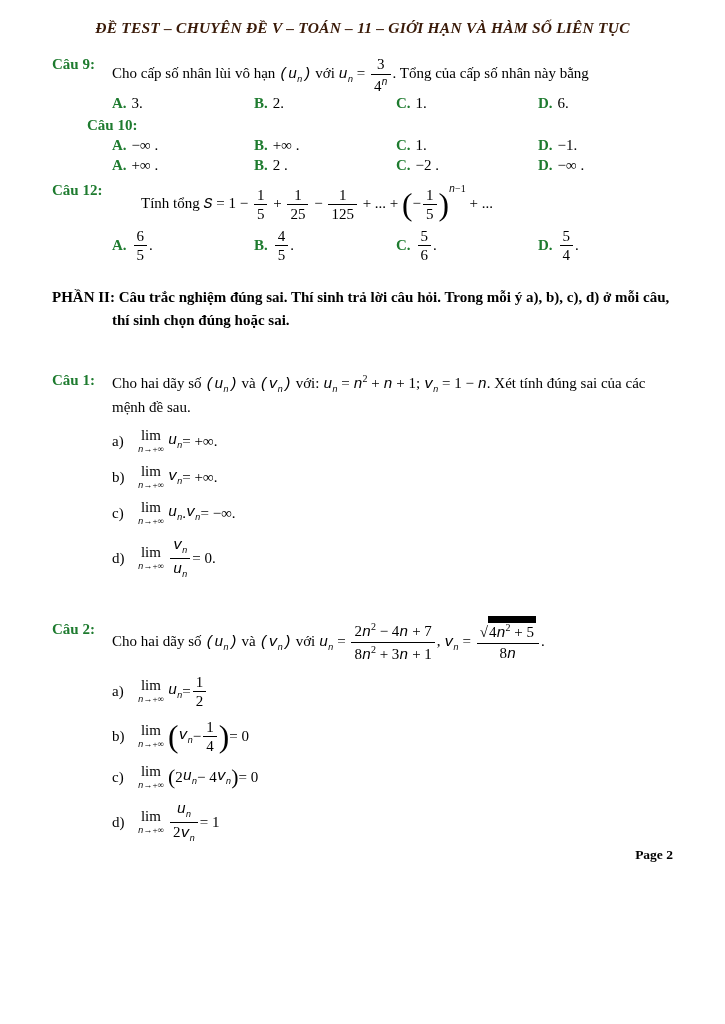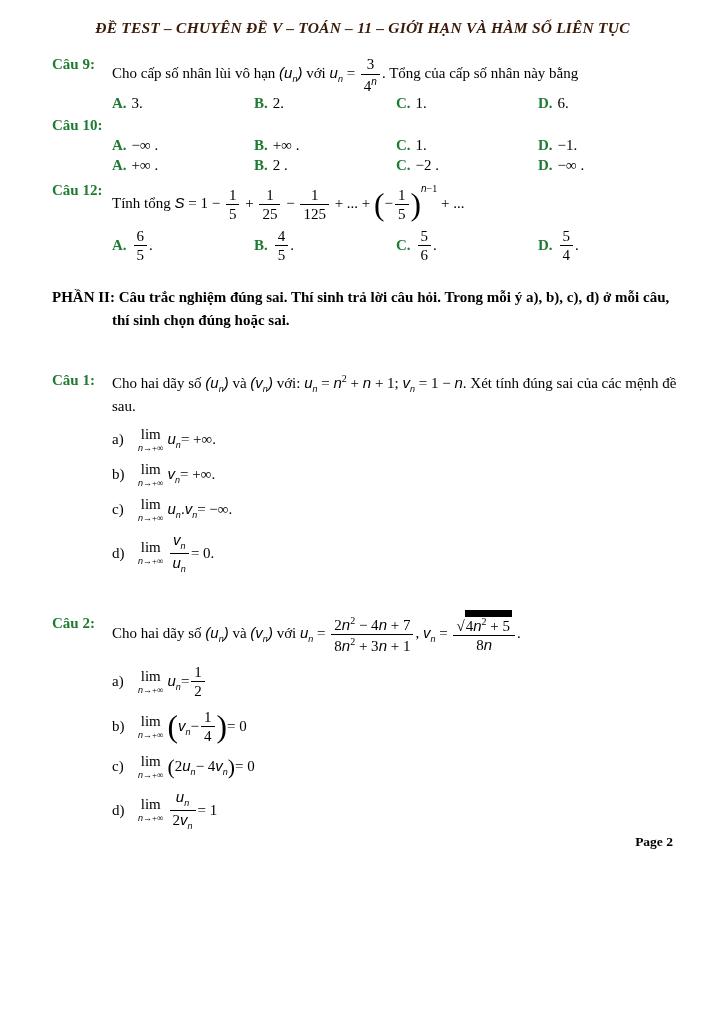--- a/index.html
+++ b/index.html
@@ -22,7 +22,7 @@
   .opt { width: 142px; display: flex; align-items: center; gap: 5px; }
   .optletter { color: #1e7b2f; font-weight: bold; }
   
-  i { font-family: Liberation Sans, sans-serif; }
+  i { font-family: Liberation Mono, monospace; }
   sub { font-size: 9px; }
   sup { font-size: 10px; }
   .fr { display: inline-block; vertical-align: middle; text-align: center; line-height: 1.1; margin: 0 2px; }

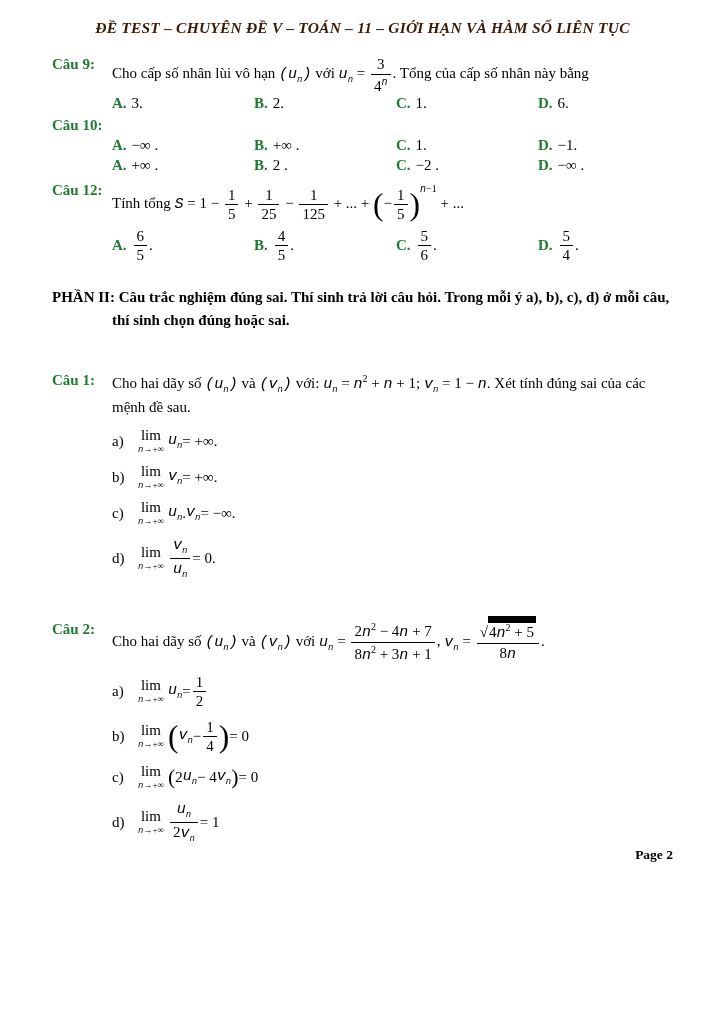--- a/index.html
+++ b/index.html
@@ -55,7 +55,7 @@
   
   .mt-q9 { margin-top: 19px; }
   .mt-opts9 { margin-top: 1px; height: 26px; }
-  .mt-q10 { margin-top: 5px; }
+  .mt-q10 { margin-top: 5px; margin-left: 35px; }
   .mt-opts { margin-top: 3px; height: 26px; }
   .mt-q12 { margin-top: 8px; }
   .mt-opts12 { margin-top: 5px; }

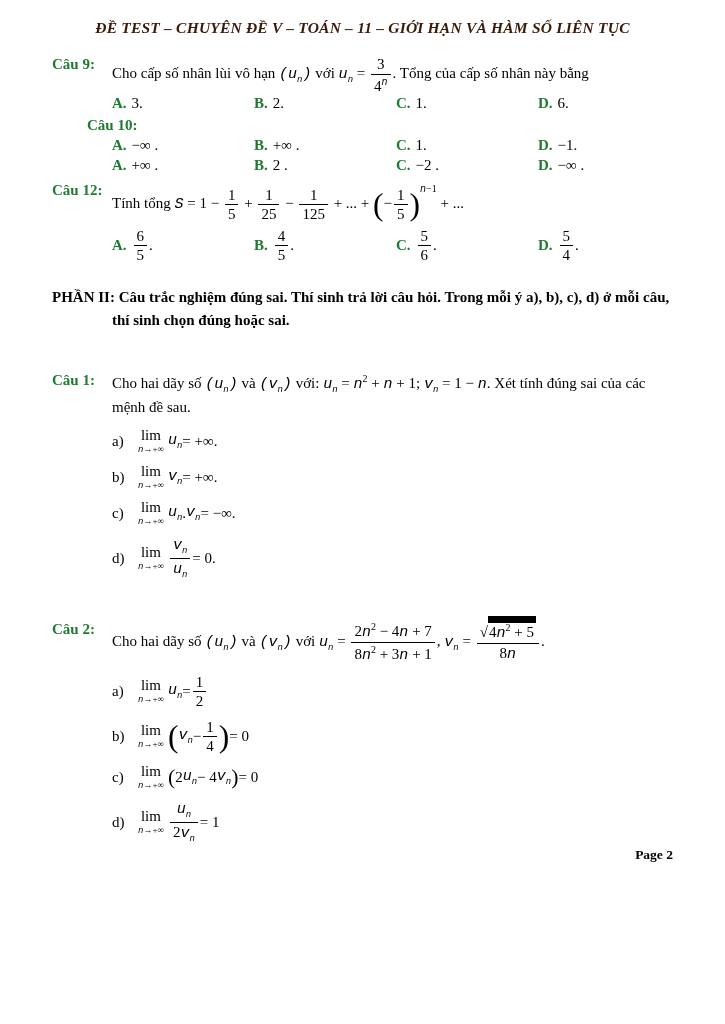--- a/index.html
+++ b/index.html
@@ -57,7 +57,7 @@
   .mt-opts9 { margin-top: 1px; height: 26px; }
   .mt-q10 { margin-top: 5px; margin-left: 35px; }
   .mt-opts { margin-top: 3px; height: 26px; }
-  .mt-q12 { margin-top: 8px; }
+  .mt-q12 { margin-top: 8px; gap: 29px; }
   .mt-opts12 { margin-top: 5px; }
   .mt-tfq { margin-top: 40px; }
   .mt-item { margin-top: 9px; }

